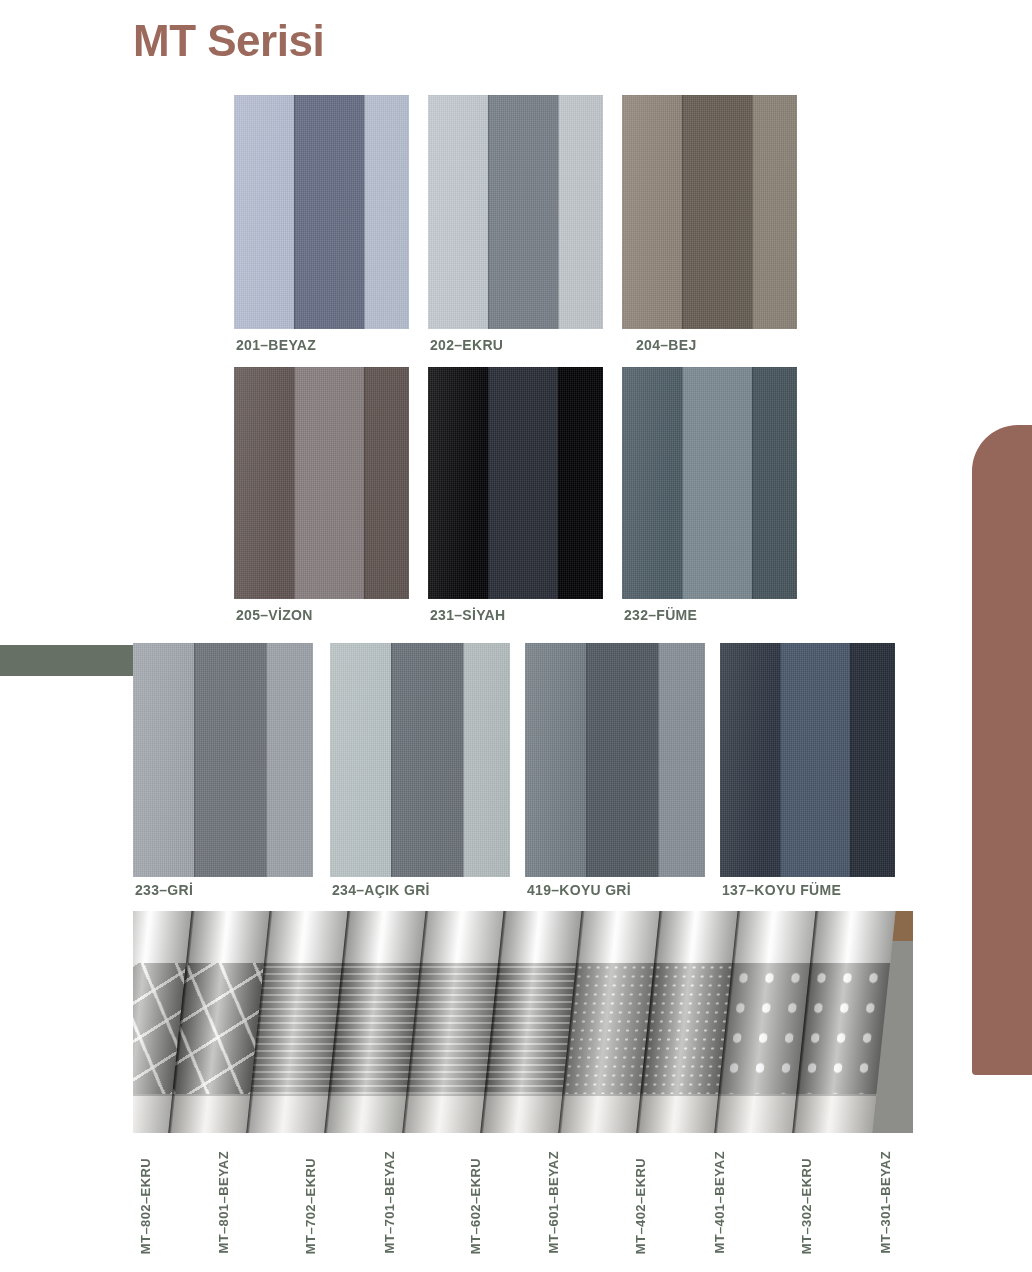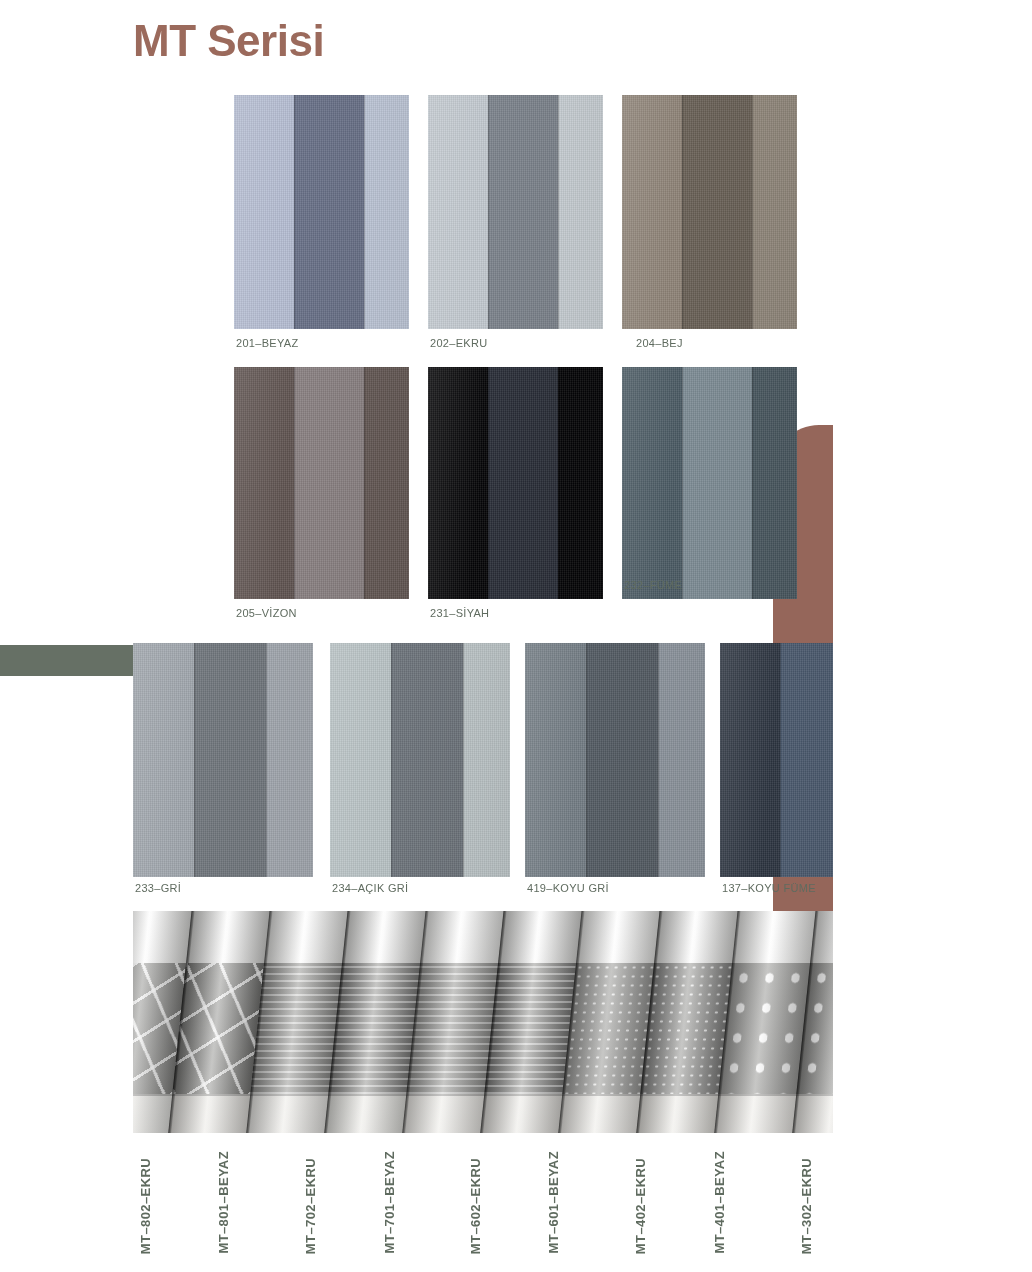--- a/index.html
+++ b/index.html
@@ -14,7 +14,7 @@
 
   .page {
     position: relative;
-    width: 833px;
+    width: 1032px;
     height: 1272px;
     background: #ffffff;
     overflow: hidden;

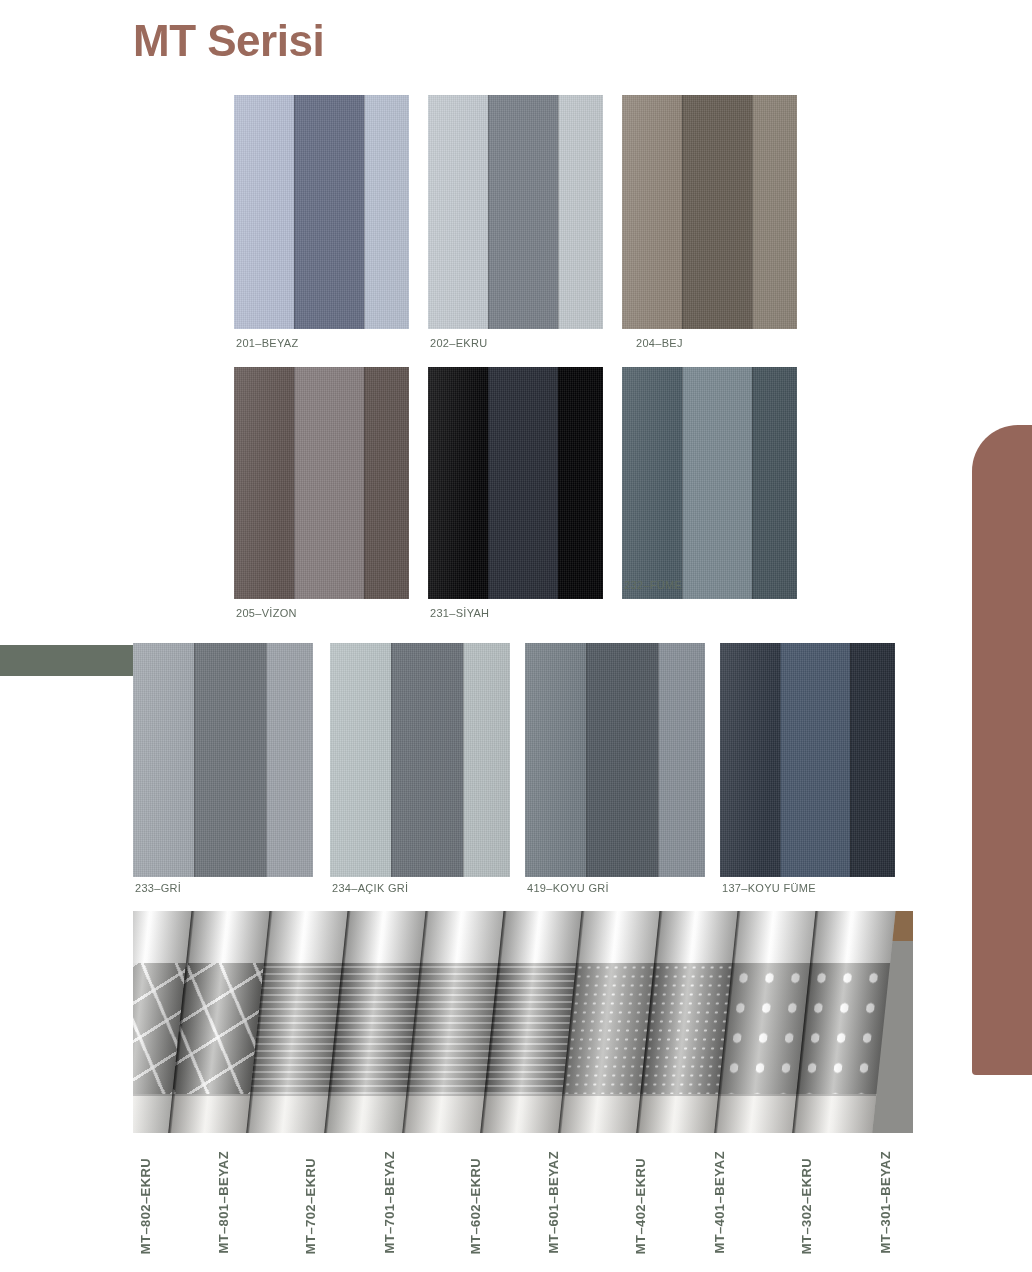--- a/index.html
+++ b/index.html
@@ -89,8 +89,8 @@
 
   .swatch-label {
     position: absolute;
-    font-size: 11px;
-    font-weight: 400;
+    font-size: 14px;
+    font-weight: 700;
     letter-spacing: 0.3px;
     color: #5f6b5f;
     white-space: nowrap;

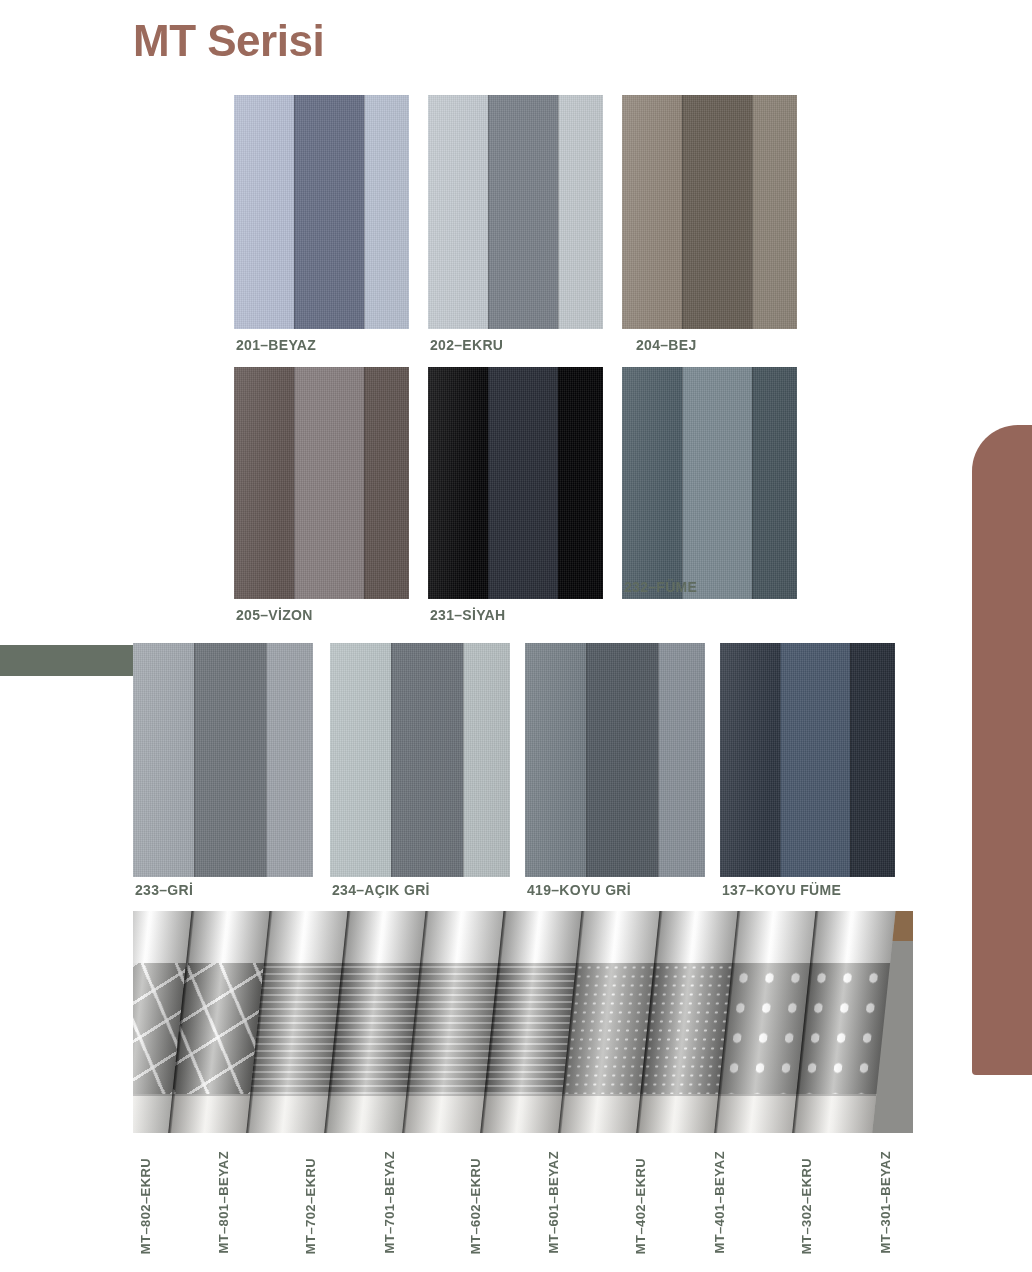--- a/index.html
+++ b/index.html
@@ -233,7 +233,7 @@
       </div>
     <div class="sheen"></div>
   </div>
-  <div class="swatch-label" style="left:624px;top:579px;">232–FÜME</div>
+  <div class="swatch-label" style="left:624px;top:607px;">232–FÜME</div>
 
   <div class="swatch" style="left:133px;top:643px;width:180px;height:234px;">
     <div class="fabric">

